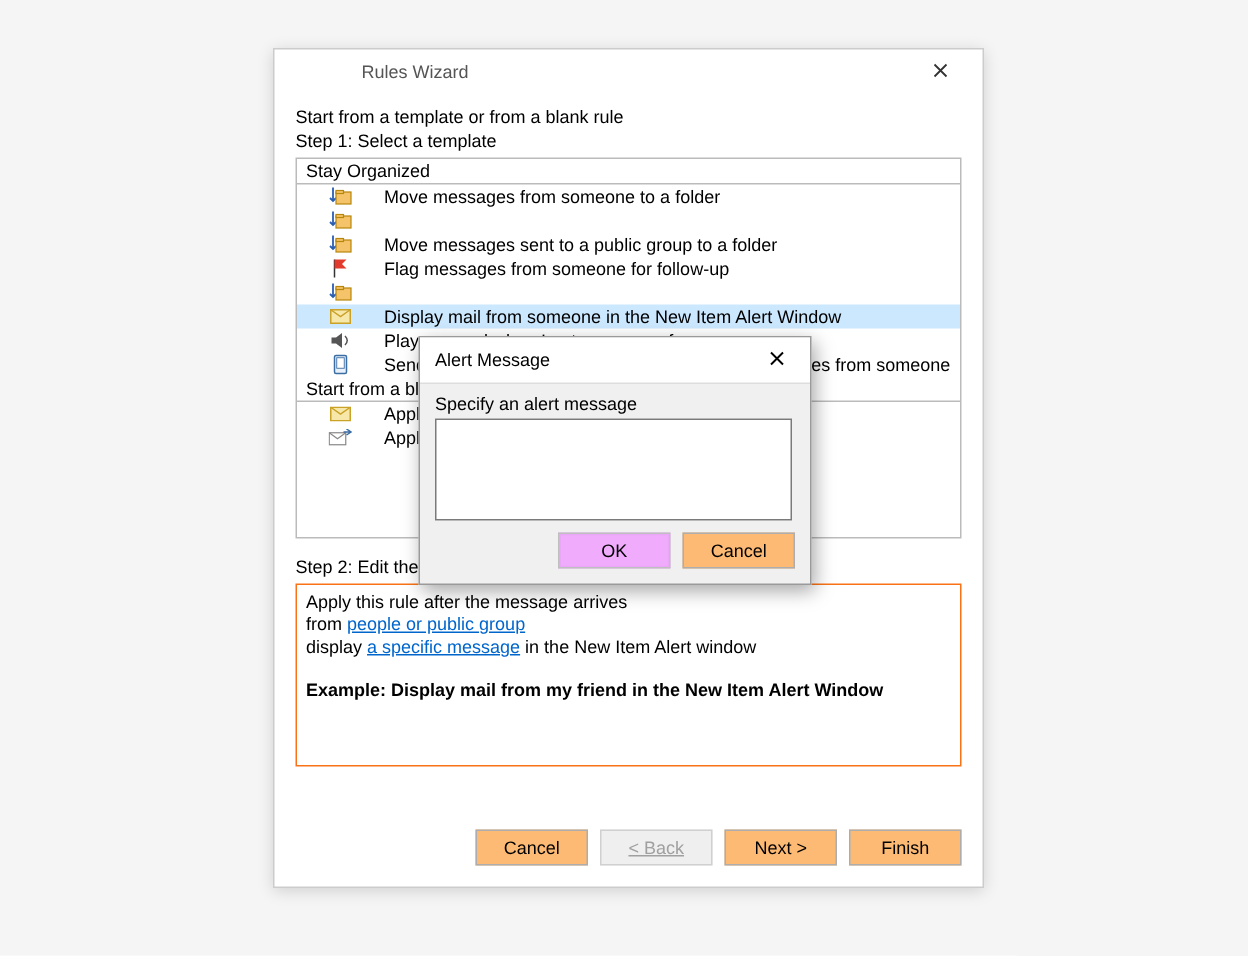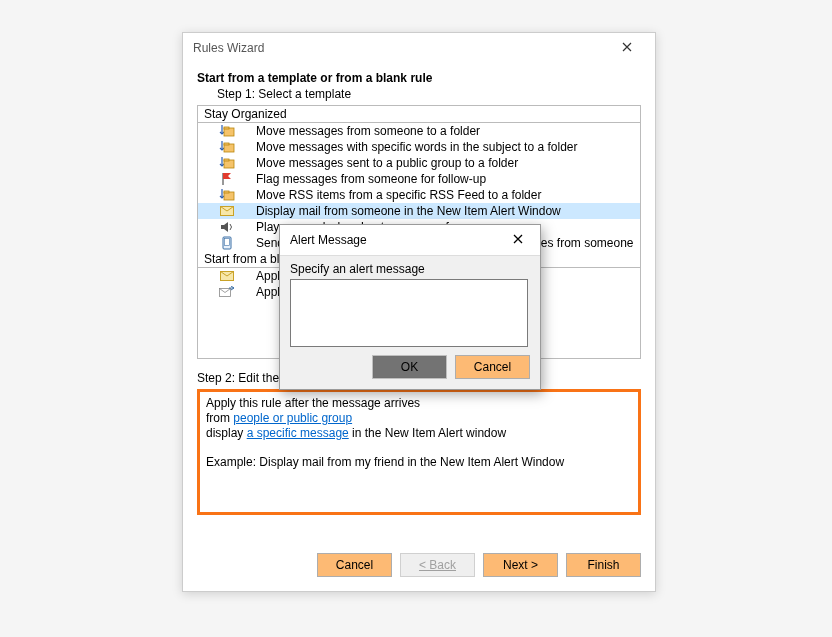--- a/index.html
+++ b/index.html
@@ -30,6 +30,7 @@
     padding: 0 8px 0 10px;
     font-size: 12px;
     color: #555;
+    margin-left: 48px;
   }
   .titlebar .title { flex: 1; }
   .titlebar .close {

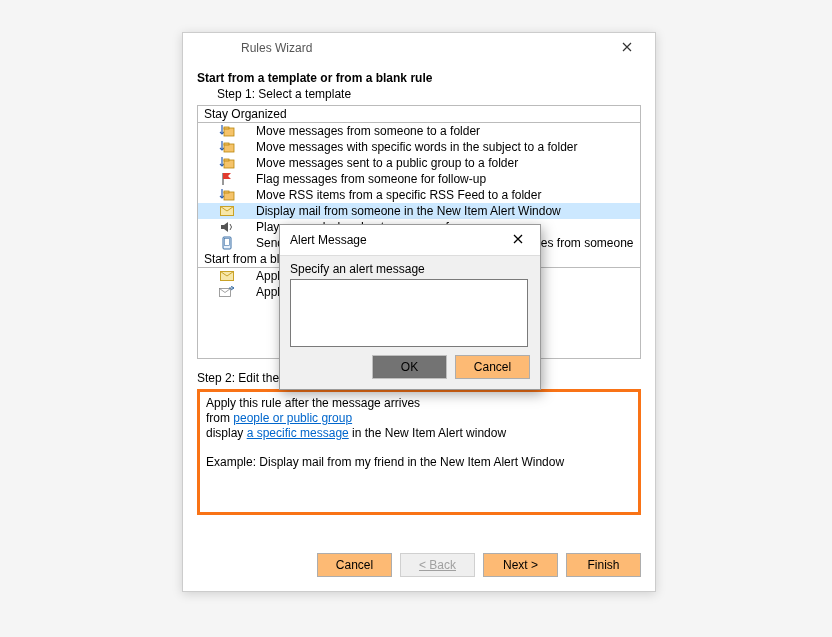--- a/index.html
+++ b/index.html
@@ -45,7 +45,7 @@
   .content {
     padding: 8px 14px 0 14px;
   }
-  .header-label { margin-bottom: 2px; font-weight: bold; }
+  .header-label { margin-bottom: 2px; }
   .step-label { margin-bottom: 4px; margin-left: 20px; }
 
   .panel {

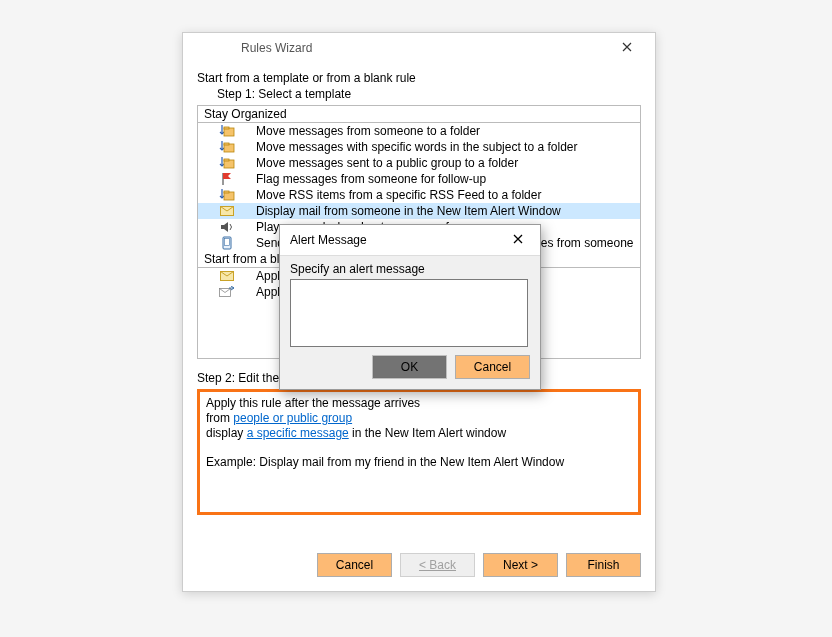--- a/index.html
+++ b/index.html
@@ -46,7 +46,7 @@
     padding: 8px 14px 0 14px;
   }
   .header-label { margin-bottom: 2px; }
-  .step-label { margin-bottom: 4px; margin-left: 20px; }
+  .step-label { margin-bottom: 4px; }
 
   .panel {
     border: 1px solid #bbb;

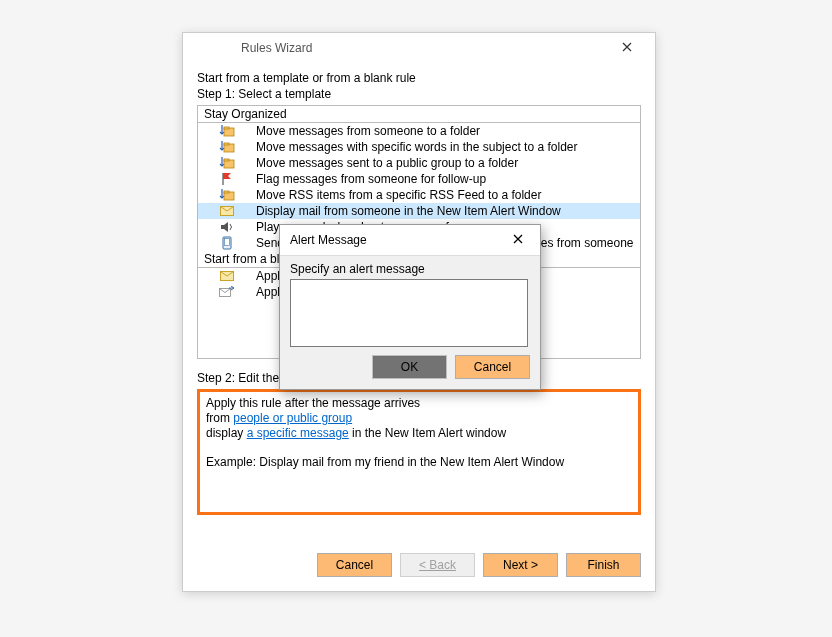--- a/index.html
+++ b/index.html
@@ -233,7 +233,6 @@
               <rect x="5" y="3" width="5" height="2" fill="#f5c36a" stroke="#b8860b" stroke-width="0.8"></rect>
             </svg>
         </span>
-        <span class="label">Move messages with specific words in the subject to a folder</span>
       </div>
       <div class="item">
         <span class="icon ic-folder-move">

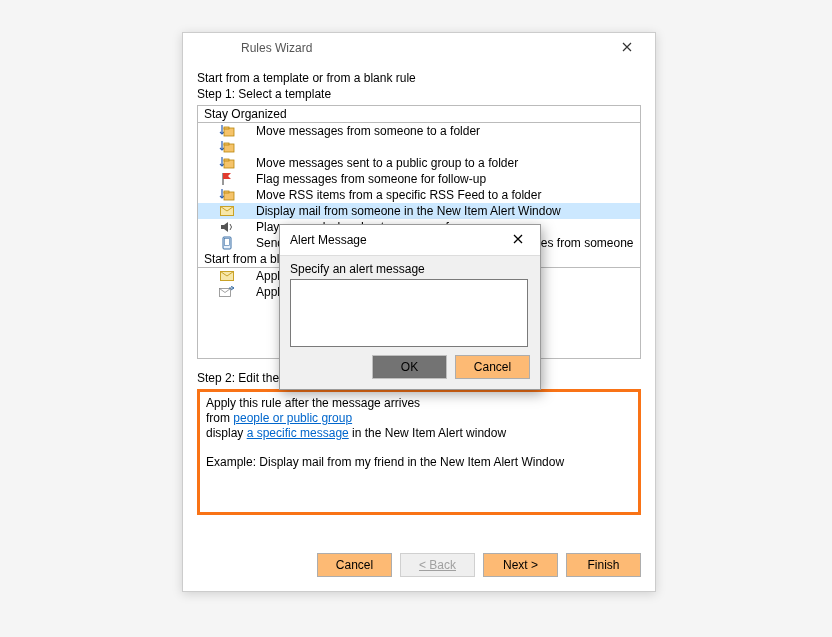--- a/index.html
+++ b/index.html
@@ -263,7 +263,6 @@
               <rect x="5" y="3" width="5" height="2" fill="#f5c36a" stroke="#b8860b" stroke-width="0.8"></rect>
             </svg>
         </span>
-        <span class="label">Move RSS items from a specific RSS Feed to a folder</span>
       </div>
 
 

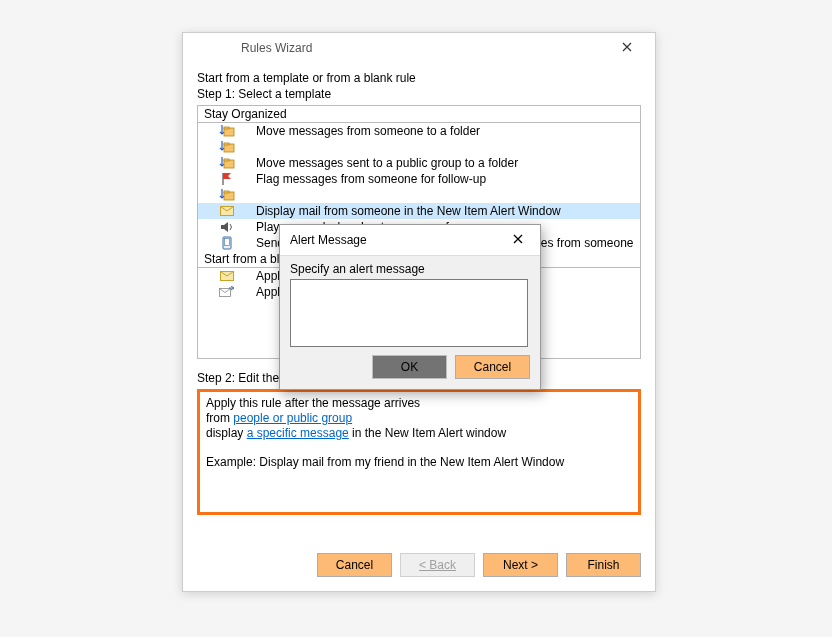--- a/index.html
+++ b/index.html
@@ -186,7 +186,7 @@
   }
   .modal .btn { width: 73px; height: 22px; }
   .modal .btn.ok-dim {
-    background: #737373;
+    background: #f0abfc;
     border-color: #bfbfbf;
     box-shadow: inset 0 0 0 1px rgba(0,0,0,0.02);
   }

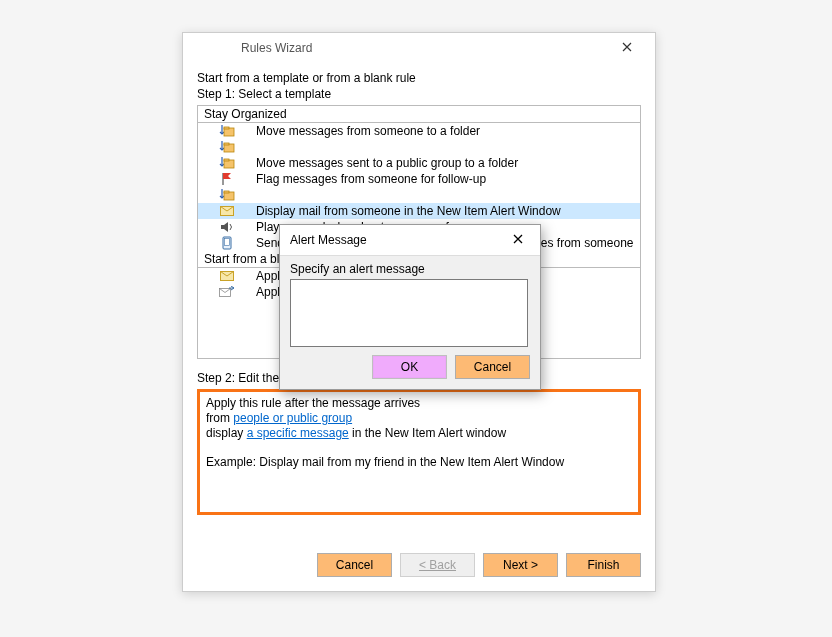--- a/index.html
+++ b/index.html
@@ -94,7 +94,7 @@
 
   .step2-label { margin-top: 12px; margin-bottom: 4px; }
   .desc-panel {
-    border: 3px solid #f97316;
+    border: 1px solid #f97316;
     height: 112px;
     padding: 4px 6px;
     line-height: 15px;

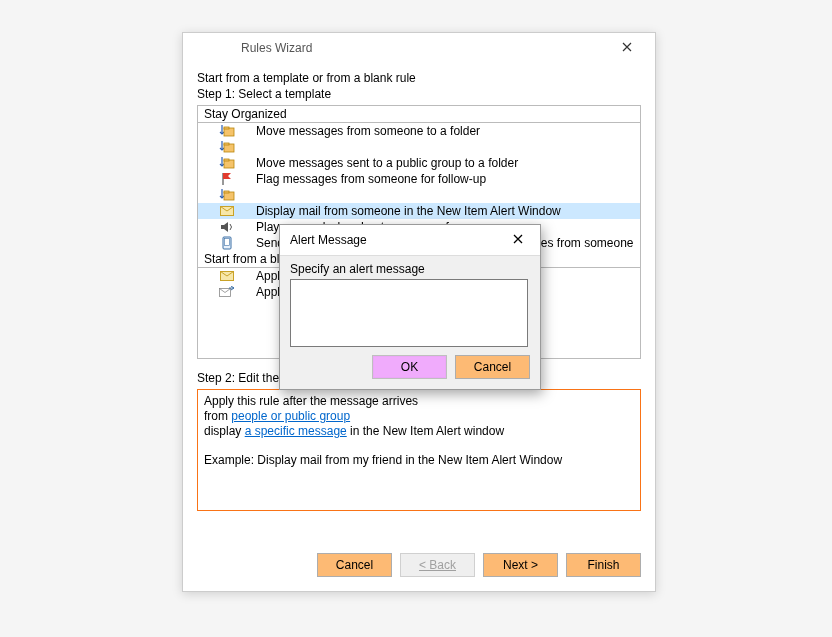--- a/index.html
+++ b/index.html
@@ -107,7 +107,7 @@
   }
   .desc-panel .example {
     margin-top: 14px;
-    font-weight: normal;
+    font-weight: bold;
   }
 
   .button-row {

